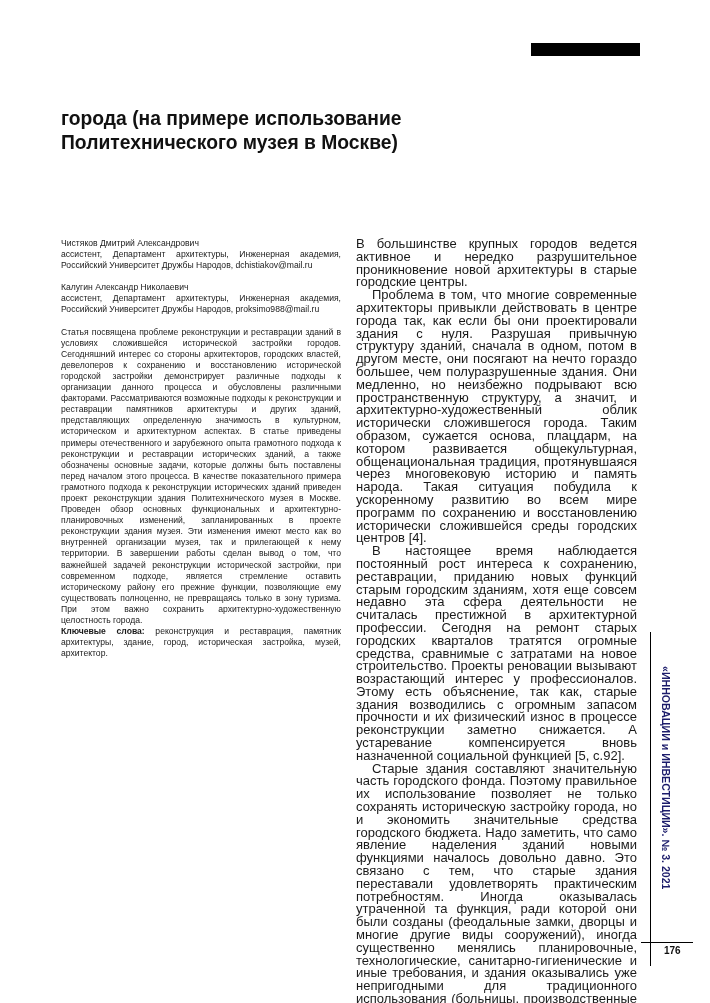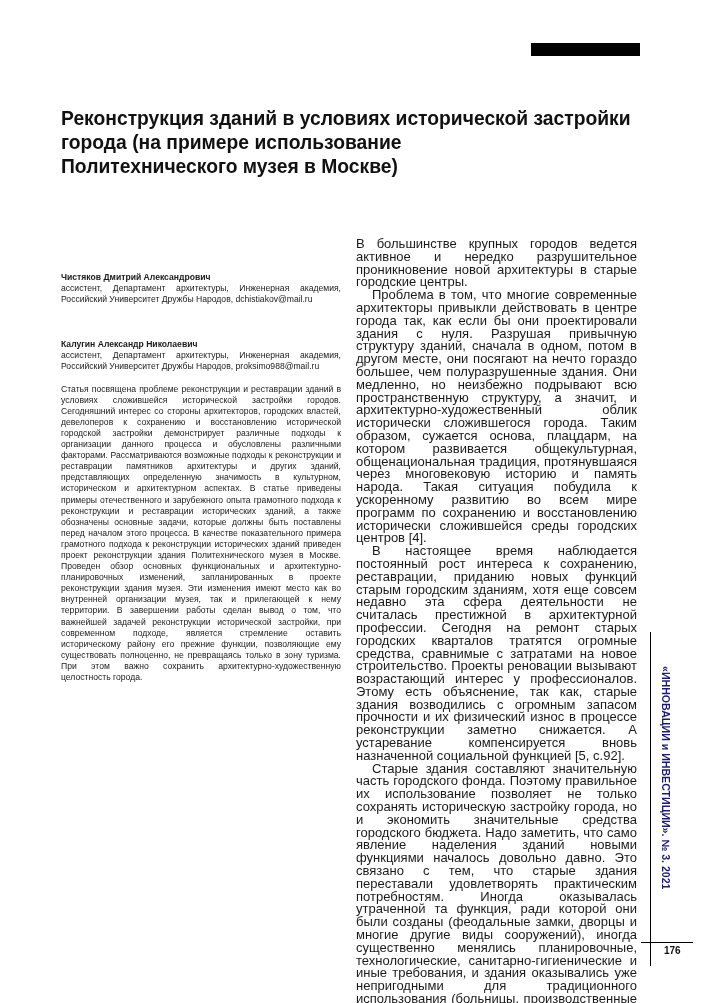--- a/index.html
+++ b/index.html
@@ -33,7 +33,6 @@
 <div class="topbar"></div>
 
 <h1 class="title">
-  <span>Реконструкция зданий в условиях исторической застройки</span>
   <span>города (на примере использование</span>
   <span>Политехнического музея в Москве)</span>
 </h1>

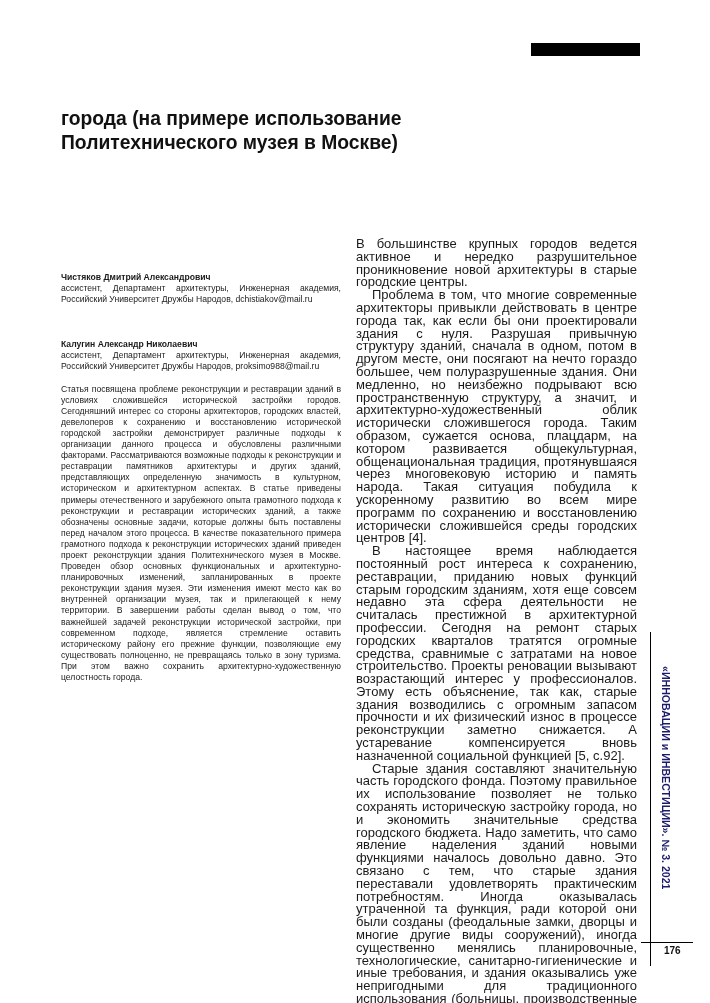--- a/index.html
+++ b/index.html
@@ -13,7 +13,7 @@
   .left { left: 61px; top: 238px; width: 280px; }
   .right { left: 356px; top: 238px; width: 281px; font-size: 13px; line-height: 12.8px; }
   .author { margin-bottom: 11px; }
-  .author-name { font-weight: bold; display: block; margin-top: 34px; }
+  .author-name { font-weight: normal; display: block; }
   .author-aff { display: block; text-align: justify; }
   .abstract { margin-top: 6px; text-align: justify; }
   .keywords { text-align: justify; }

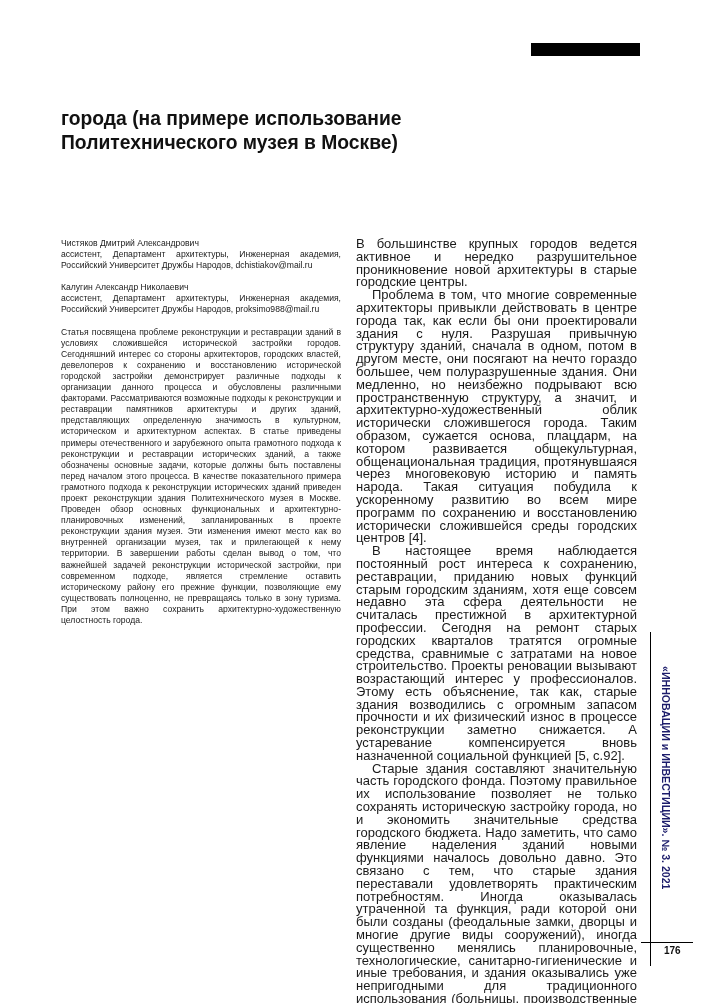--- a/index.html
+++ b/index.html
@@ -47,6 +47,9 @@
     <span class="author-aff">ассистент, Департамент архитектуры, Инженерная академия, Российский Университет Дружбы Народов, proksimo988@mail.ru</span>
   </div>
   <div class="abstract">Статья посвящена проблеме реконструкции и реставрации зданий в условиях сложившейся исторической застройки городов. Сегодняшний интерес со стороны архитекторов, городских властей, девелоперов к сохранению и восстановлению исторической городской застройки демонстрирует различные подходы к организации данного процесса и обусловлены различными факторами. Рассматриваются возможные подходы к реконструкции и реставрации памятников архитектуры и других зданий, представляющих определенную значимость в культурном, историческом и архитектурном аспектах. В статье приведены примеры отечественного и зарубежного опыта грамотного подхода к реконструкции и реставрации исторических зданий, а также обозначены основные задачи, которые должны быть поставлены перед началом этого процесса. В качестве показательного примера грамотного подхода к реконструкции исторических зданий приведен проект реконструкции здания Политехнического музея в Москве. Проведен обзор основных функциональных и архитектурно-планировочных изменений, запланированных в проекте реконструкции здания музея. Эти изменения имеют место как во внутренней организации музея, так и прилегающей к нему территории. В завершении работы сделан вывод о том, что важнейшей задачей реконструкции исторической застройки, при современном подходе, является стремление оставить историческому району его прежние функции, позволяющие ему существовать полноценно, не превращаясь только в зону туризма. При этом важно сохранить архитектурно-художественную целостность города.</div>
+  <div class="keywords">
+    <b>Ключевые слова:</b><span> реконструкция и реставрация, памятник архитектуры, здание, город, историческая застройка, музей, архитектор.</span>
+  </div>
 </div>
 
 <div class="col right">

